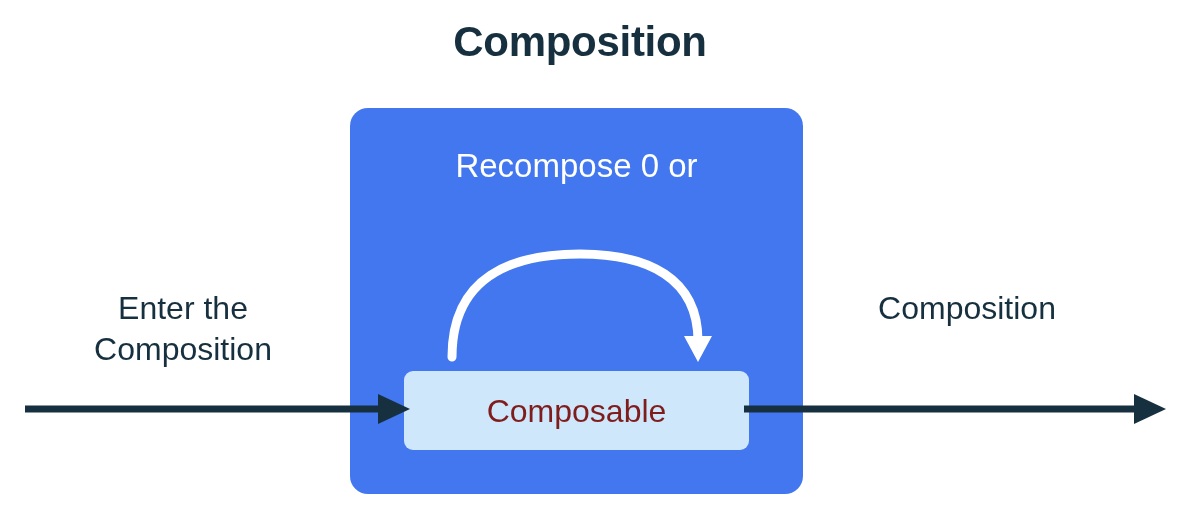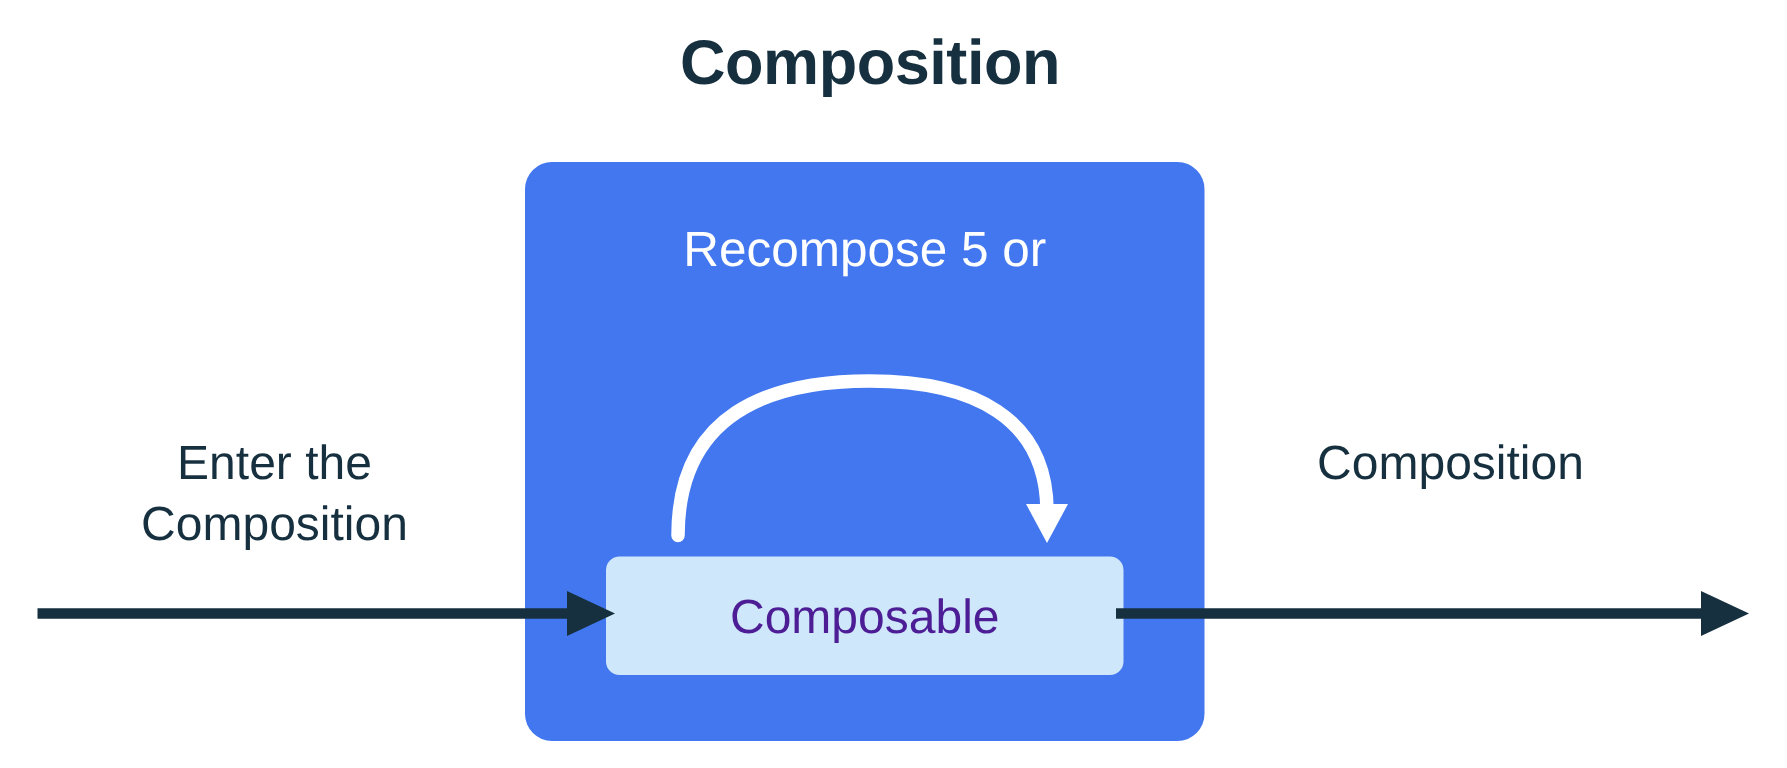--- a/index.html
+++ b/index.html
@@ -131,7 +131,7 @@
   <div class="composition-box"></div>
 
   <div class="recompose-caption">
-    <div>Recompose 5 or</div>
+    <div>Recompose 0 or</div>
   </div>
 
   <svg class="recompose-arrow" viewBox="0 0 300 130">

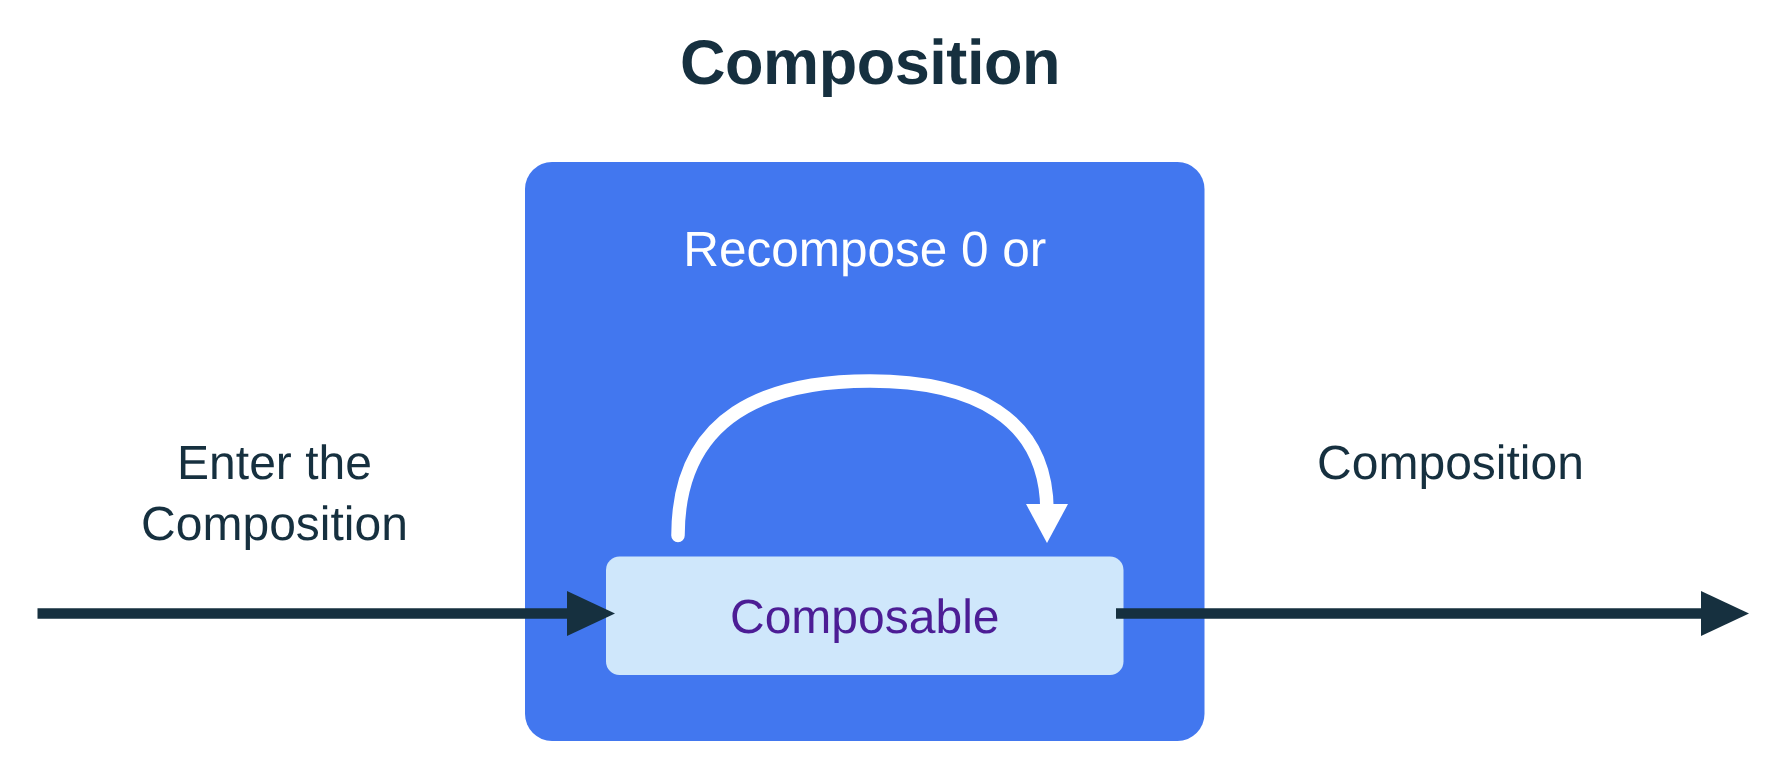--- a/index.html
+++ b/index.html
@@ -82,7 +82,7 @@
   }
   .composable-label {
     font-size: 32px;
-    color: #4c1d95;
+    color: #7f1d1d;
     line-height: 1;
   }
 

